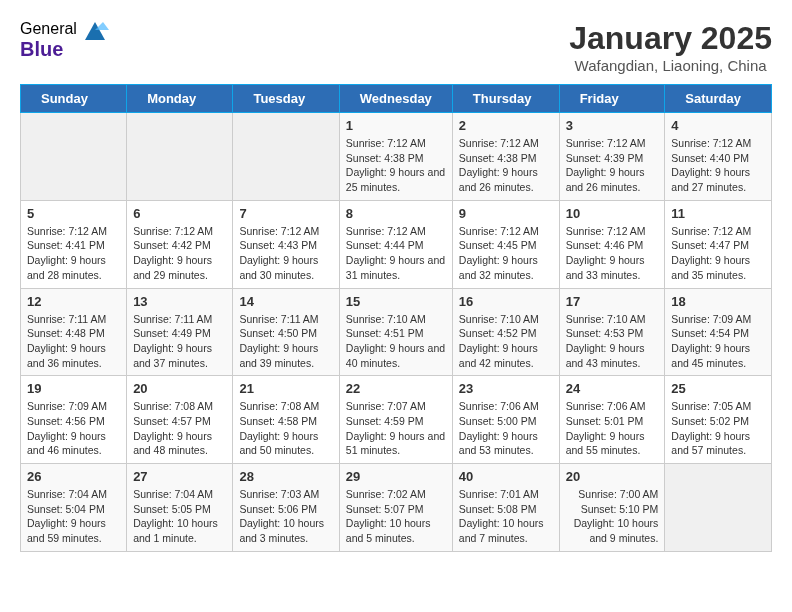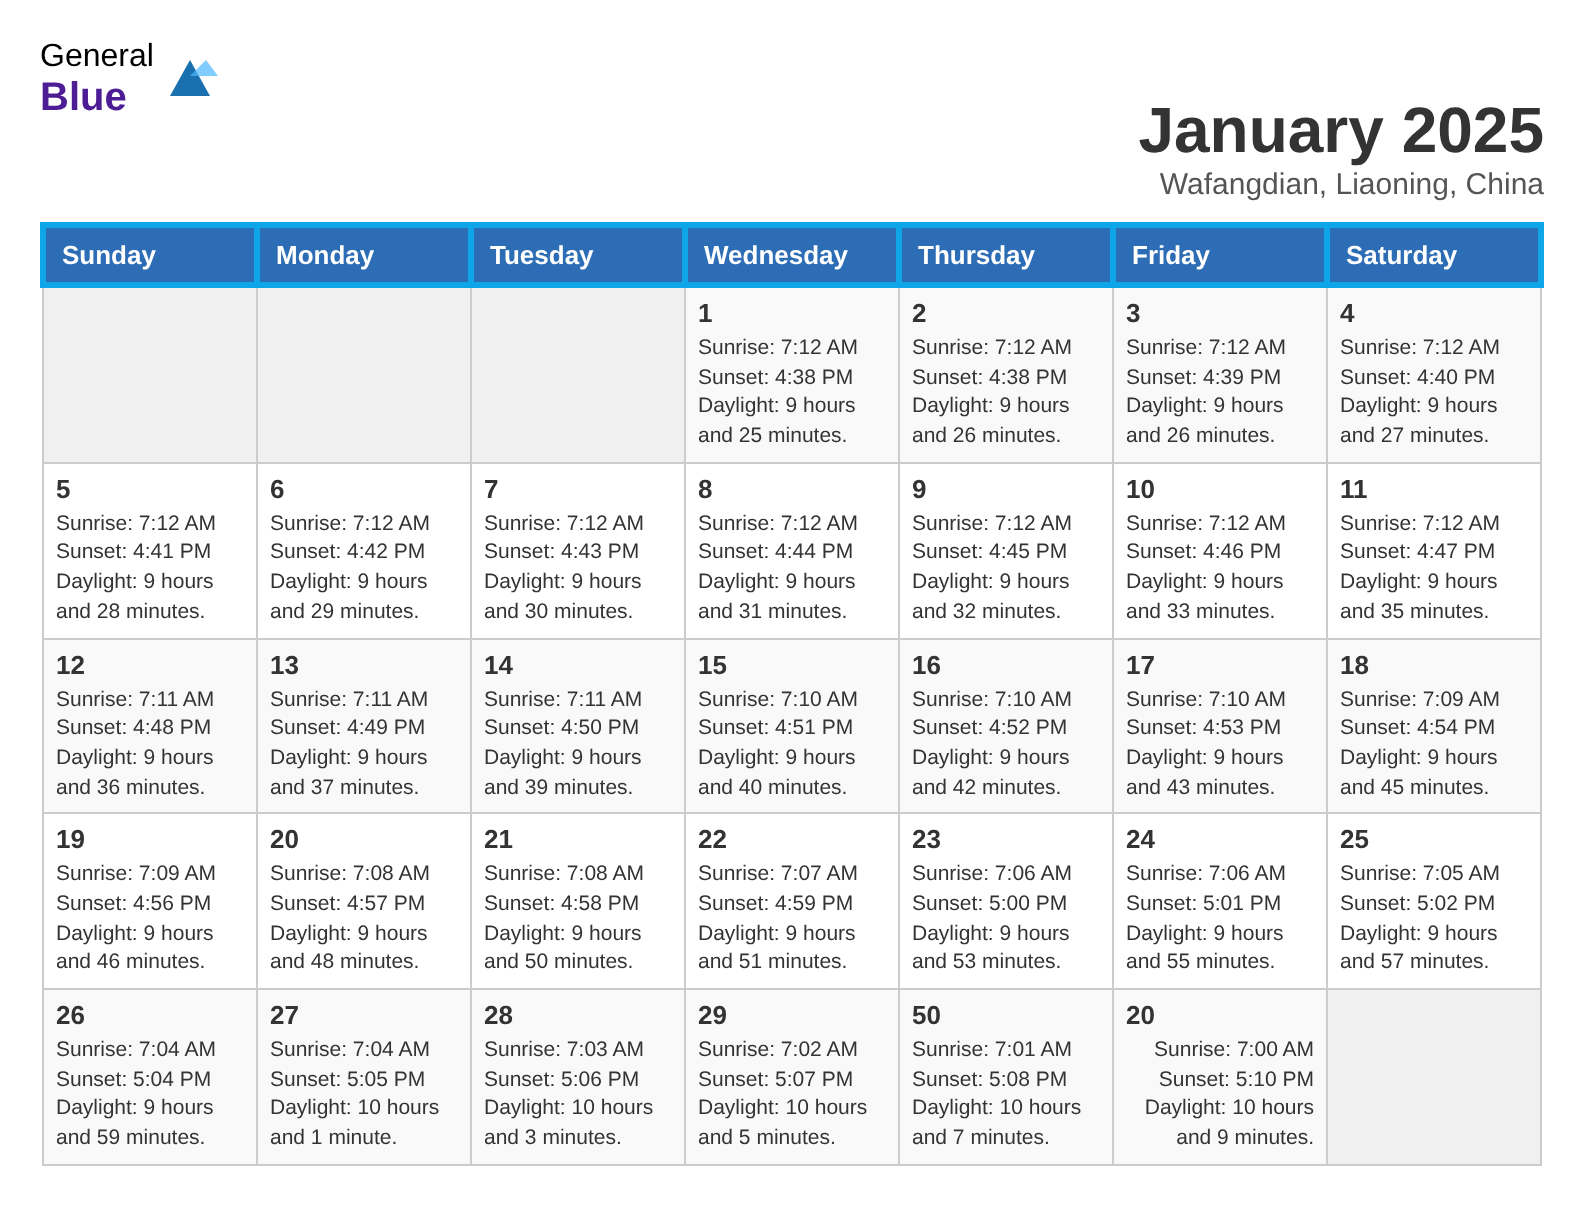--- a/index.html
+++ b/index.html
@@ -18,7 +18,6 @@
     }
     .logo {
       display: flex;
-      align-items: center;
     }
     .logo-text {
       display: flex;

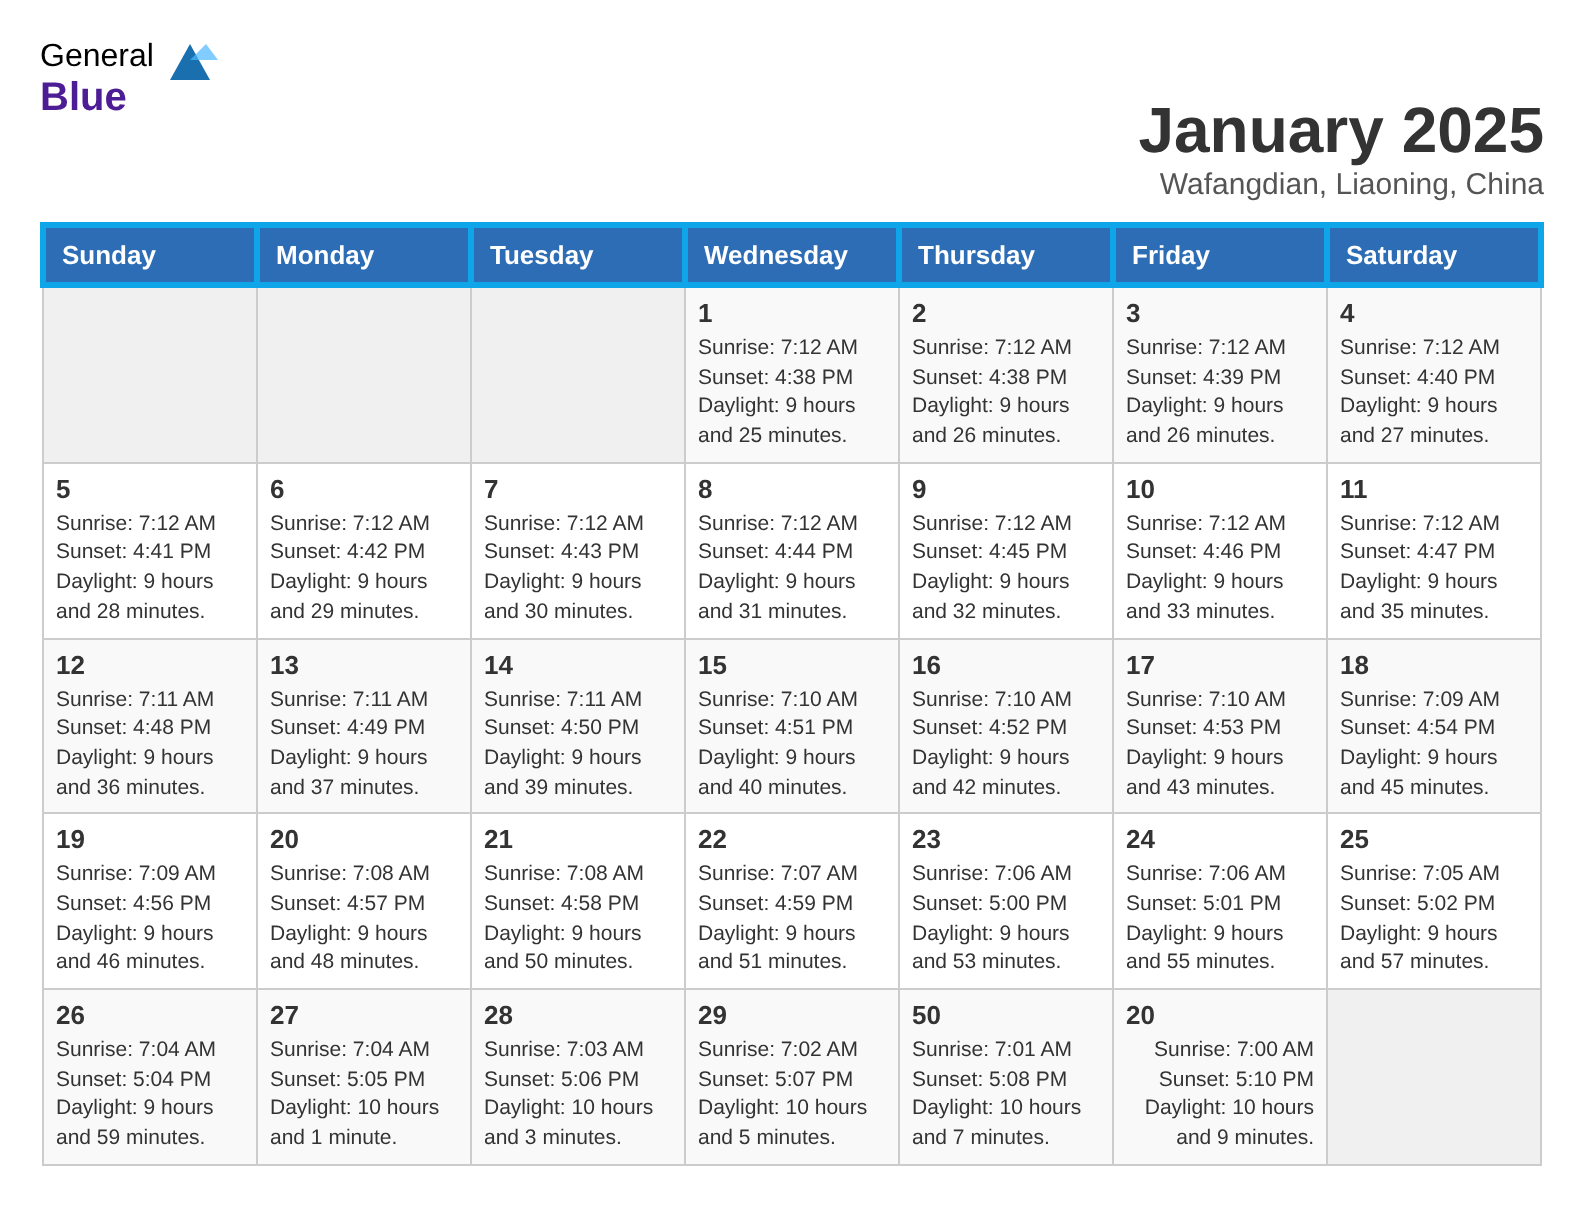--- a/index.html
+++ b/index.html
@@ -36,8 +36,7 @@
       margin-top: -4px;
     }
     .title-section {
-      text-align: right;
-      margin-top: 27px;
+      text-align: center;
     }
     .month-title {
       font-size: 32px;

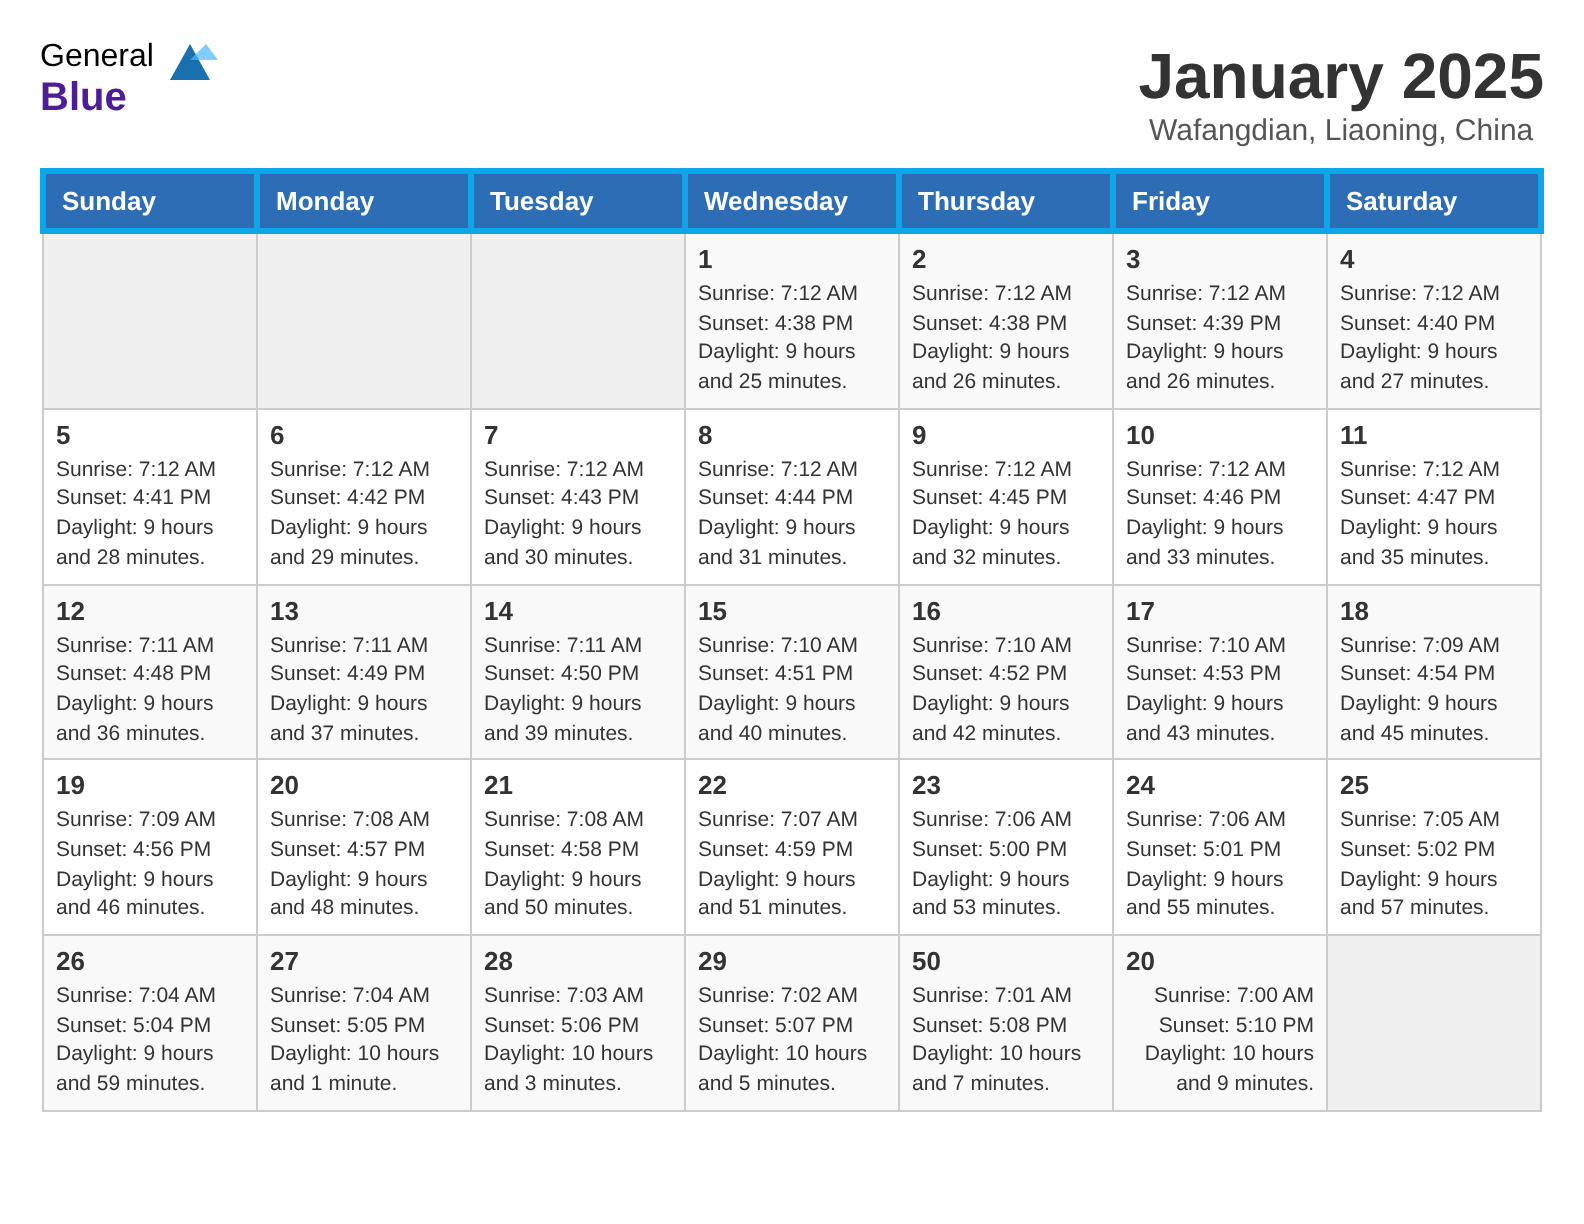--- a/index.html
+++ b/index.html
@@ -56,9 +56,9 @@
       background-color: #2d6db5;
       color: #fff;
       text-align: left;
-      padding: 6px 8px;
+      padding: 6px 20px;
       font-size: 13px;
-      border: 3px solid #0ea5e9;
+      border: 1px solid #0ea5e9;
     }
     .calendar td {
       vertical-align: top;

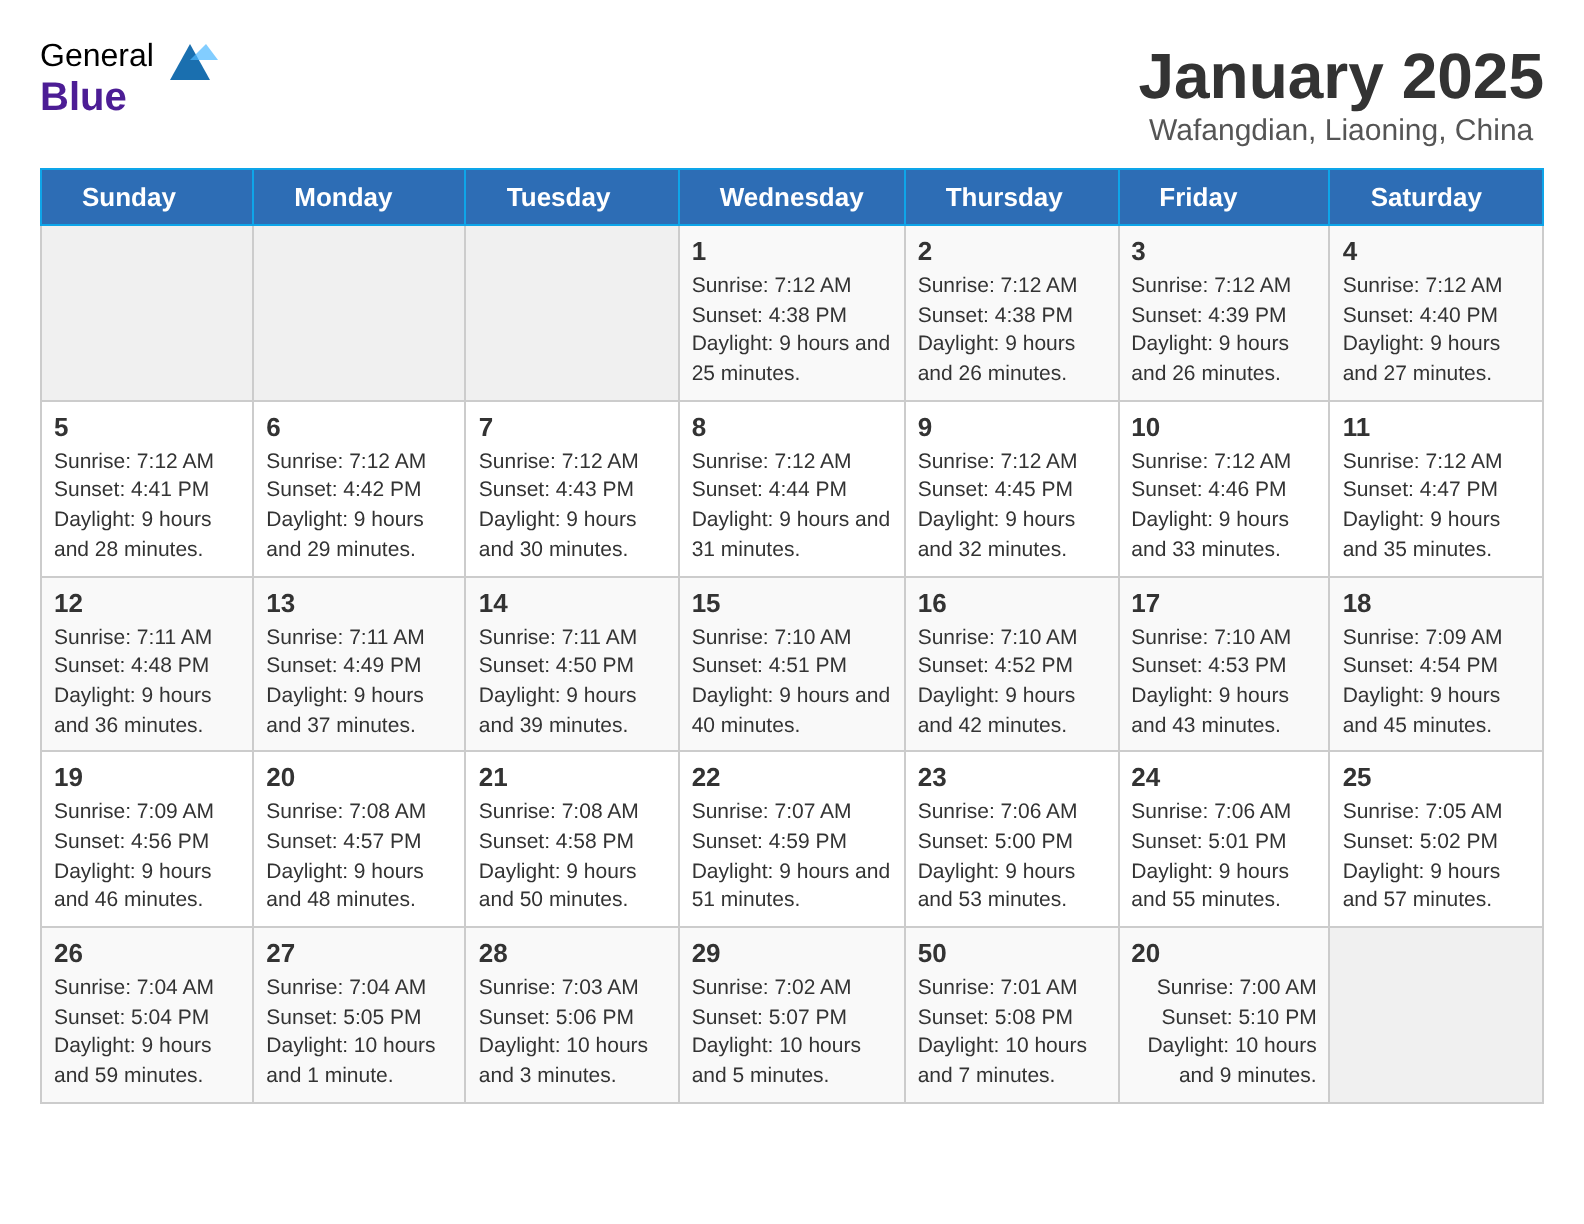--- a/index.html
+++ b/index.html
@@ -311,7 +311,7 @@
 Daylight: 10 hours and 5 minutes.</div>
         </td>
         <td>
-          <div class="day-num">50</div>
+          <div class="day-num">40</div>
           <div class="day-info" style="white-space: pre-line;">Sunrise: 7:01 AM
 Sunset: 5:08 PM
 Daylight: 10 hours and 7 minutes.</div>

